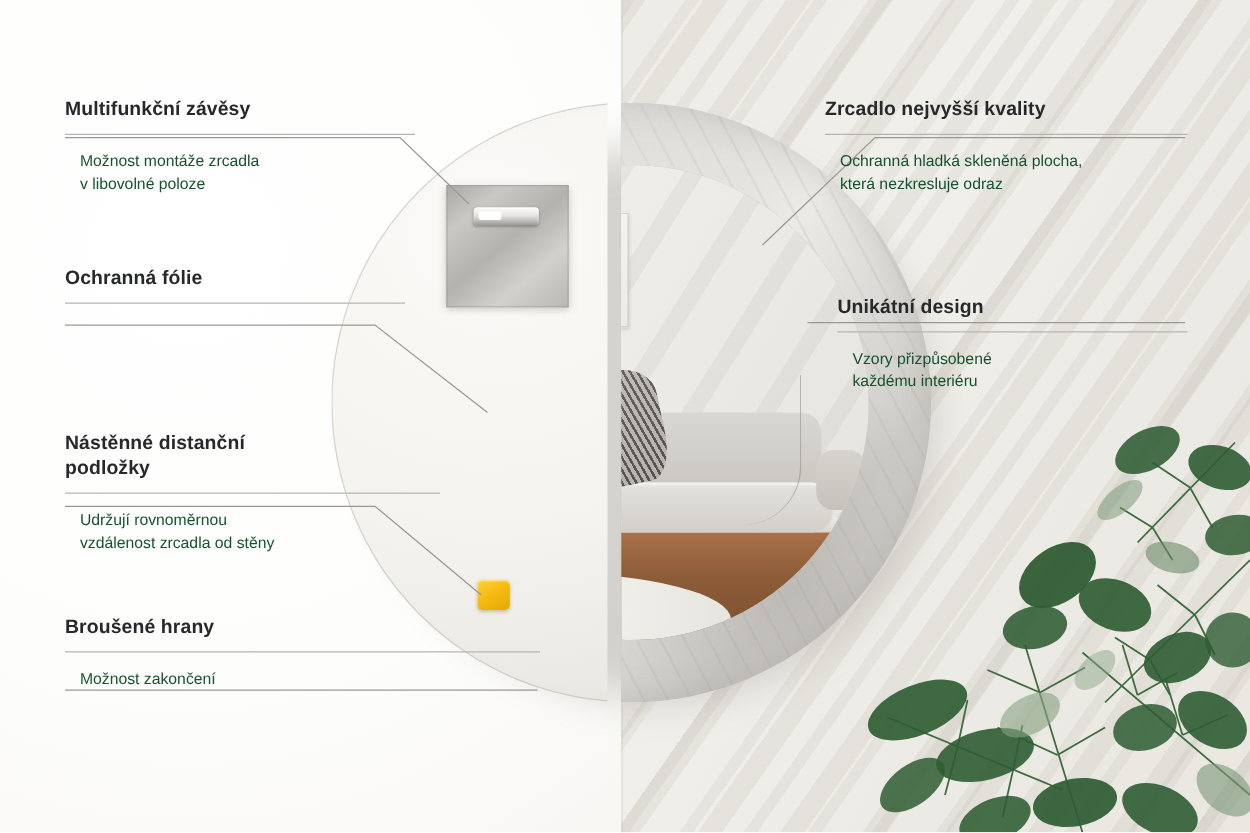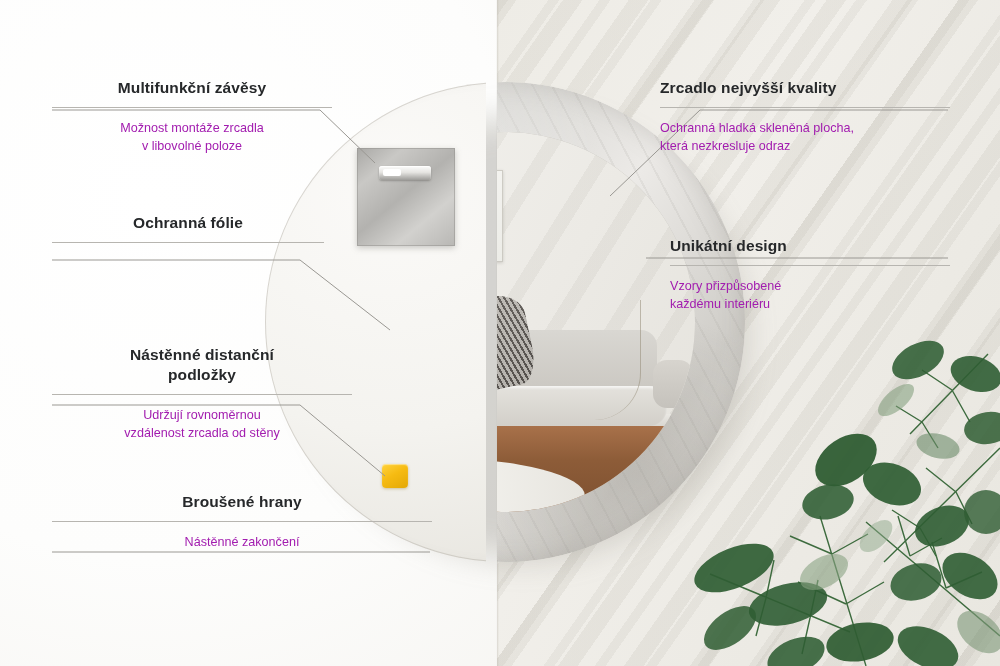--- a/index.html
+++ b/index.html
@@ -188,7 +188,7 @@
 
   
   .callout{position:absolute;}
-  .callout.left{left:52px;text-align:center;}
+  .callout.left{left:52px;text-align:left;}
   .callout.right{right:50px;text-align:left;}
   .c-title{
     font-size:15.5px;font-weight:bold;color:#26282a;letter-spacing:.1px;

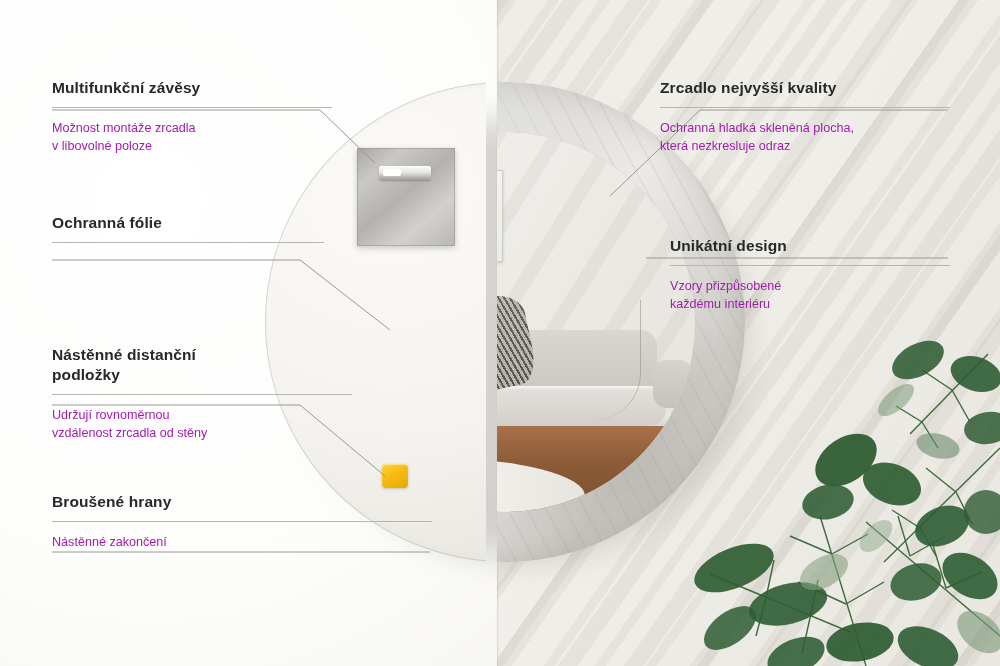--- a/index.html
+++ b/index.html
@@ -196,7 +196,7 @@
   }
   .c-rule{height:1px;background:#b7b5b0;margin-bottom:11px;}
   .c-desc{
-    font-size:12.6px;color:#a21caf;line-height:1.48;white-space:pre-line;margin:0;
+    font-size:12.6px;color:#14532d;line-height:1.48;white-space:pre-line;margin:12px;
     font-weight:400;
   }
 

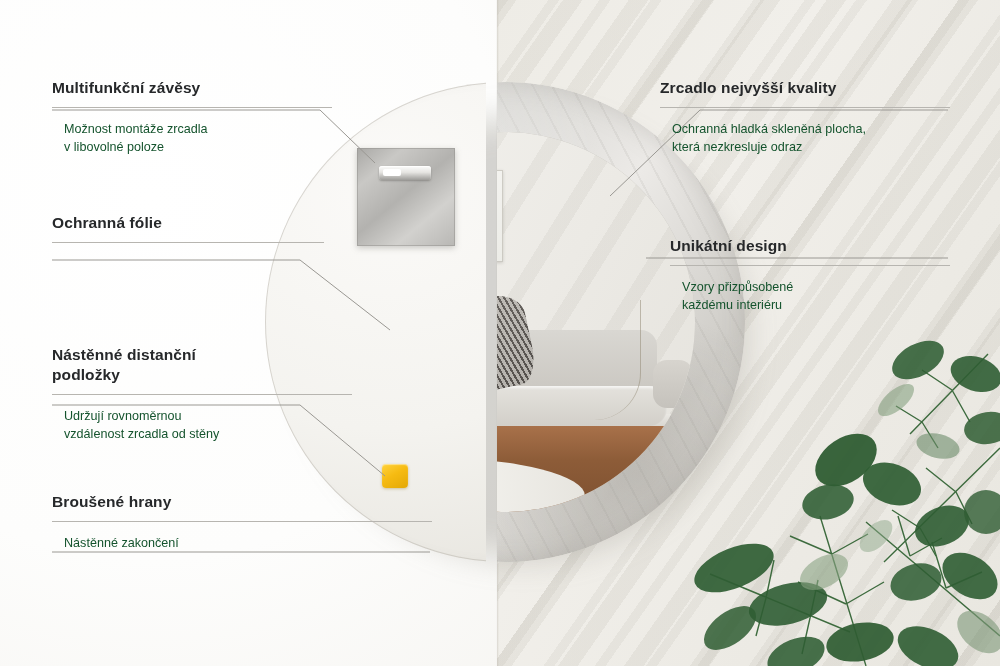--- a/index.html
+++ b/index.html
@@ -332,7 +332,7 @@
   <div class="callout left" id="co-edges">
     <div class="c-title">Broušené hrany</div>
     <div class="c-rule"></div>
-    <div class="c-desc">Nástěnné zakončení</div>
+    <div class="c-desc">Možnost zakončení</div>
   </div>
 
   <div class="callout right" id="co-quality">

